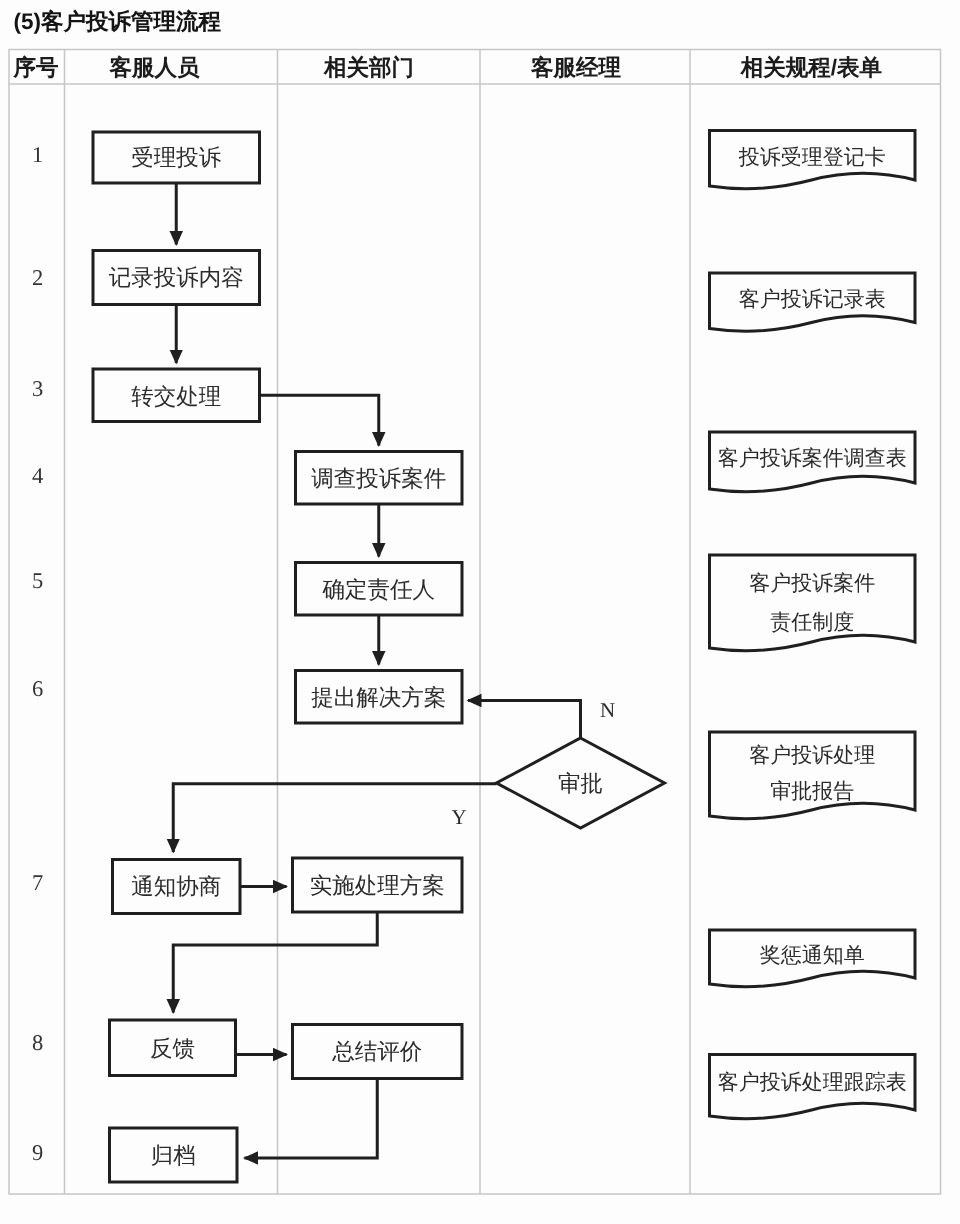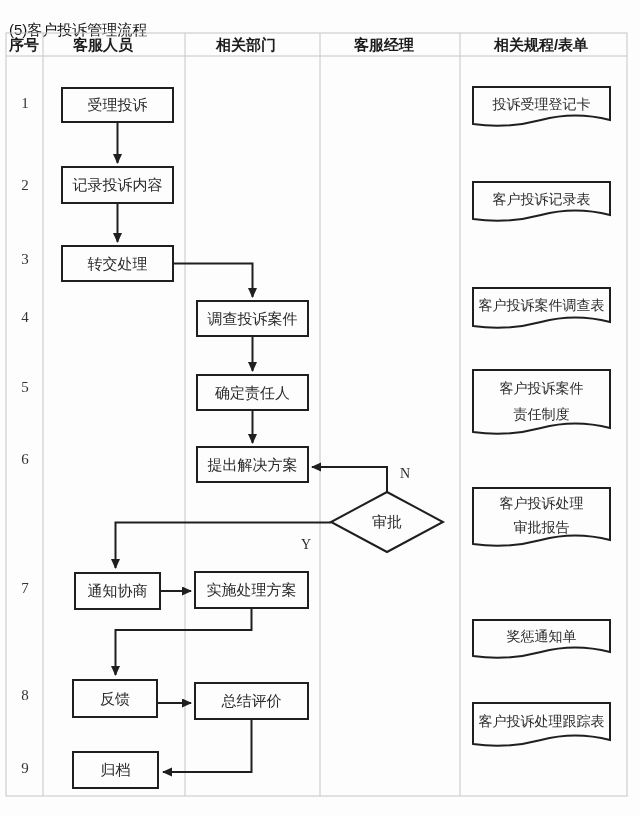--- a/index.html
+++ b/index.html
@@ -5,8 +5,8 @@
   html,body { margin:0; padding:0; background:#ffffff; }
   .page { position:relative; width:640px; height:816px; background:#fdfdfd;
           font-family:"Liberation Sans", sans-serif; overflow:hidden; }
-  .title { position:absolute; left:9px; top:5px; font-size:15px; font-weight:normal;
-           color:#141414;margin-top:16px; }
+  .title { position:absolute; left:9px; top:5px; font-size:15px; font-weight:bold;
+           color:#141414; }
   svg { position:absolute; left:0; top:0; }
   svg text { font-family:"Liberation Sans", sans-serif; }
   .grid   { stroke:#c6c6c6; stroke-width:1; fill:none; }

